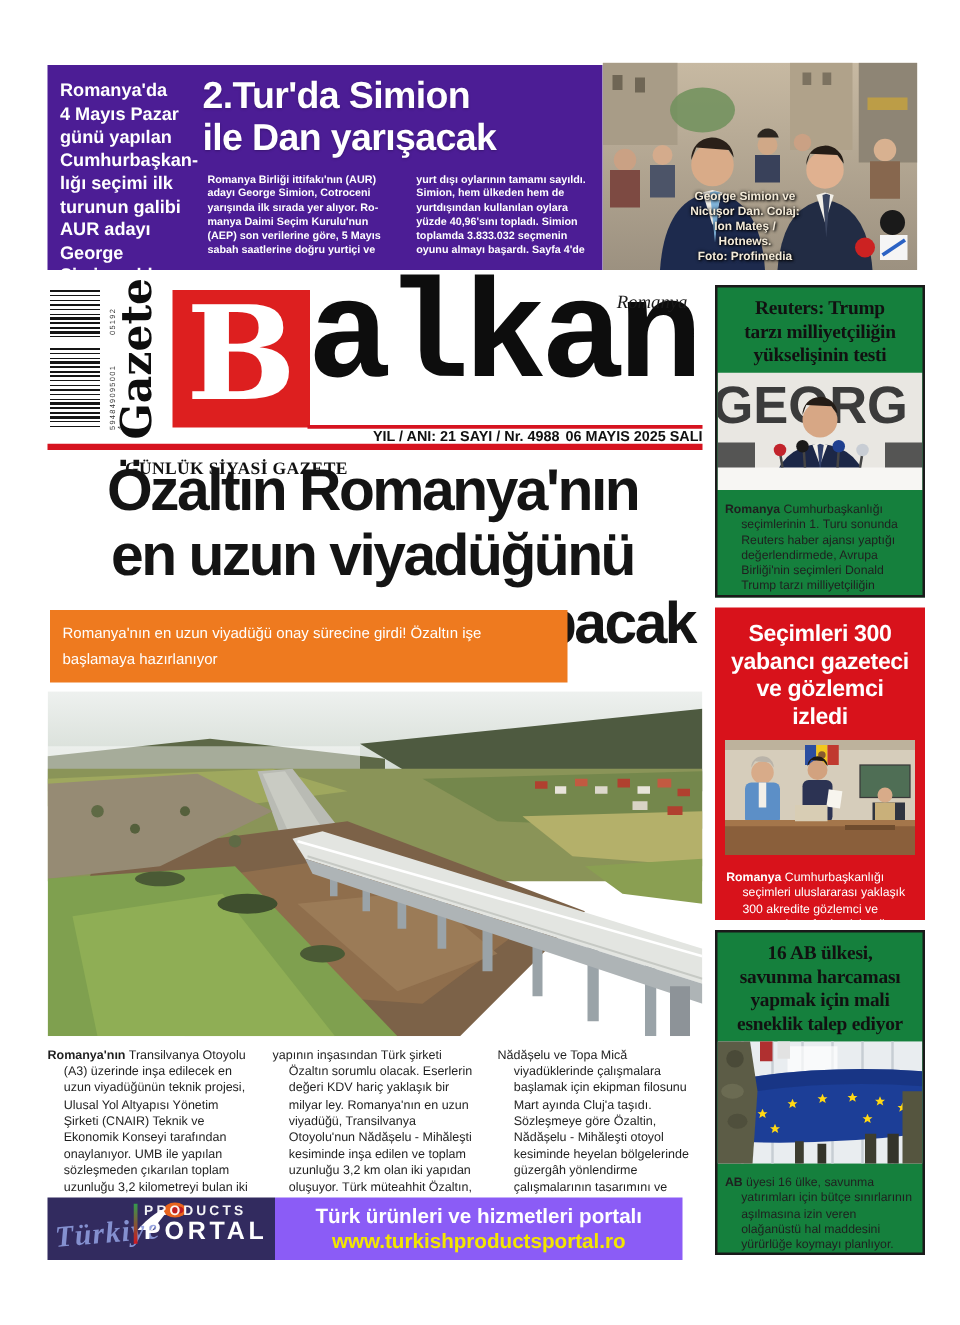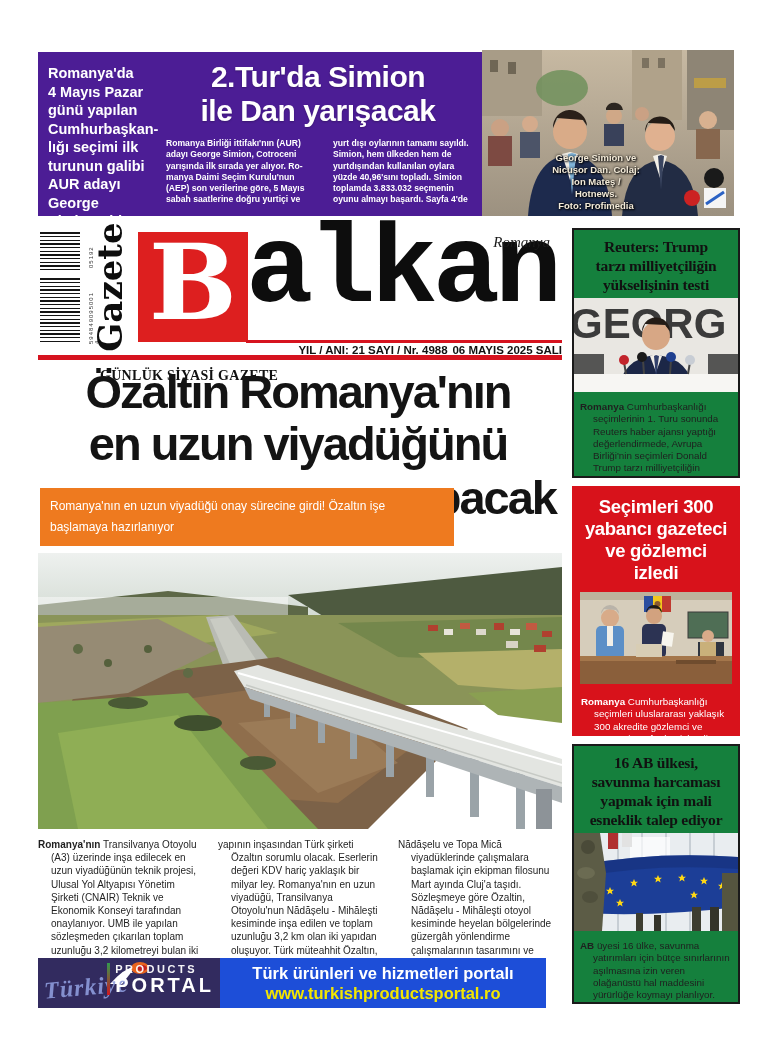--- a/index.html
+++ b/index.html
@@ -11,7 +11,7 @@
   
   .top-banner { position:absolute; left:38px; top:52px; width:444px; height:164px; background:#4c1d95; }
   .tb-summary { position:absolute; left:10px; top:12px; width:112px; color:#fff; font-weight:bold; font-size:14.5px; line-height:18.5px; }
-  .tb-headline { position:absolute; left:124px; top:8px; width:312px; text-align:center; color:#fff; font-weight:bold; font-size:30px; line-height:34px; letter-spacing:-0.5px; text-shadow:0 1px 2px rgba(0,0,0,.25); }
+  .tb-headline { position:absolute; left:124px; top:8px; width:312px; text-align:left; color:#fff; font-weight:bold; font-size:30px; line-height:34px; letter-spacing:-0.5px; text-shadow:0 1px 2px rgba(0,0,0,.25); }
   .tb-cols { position:absolute; left:128px; top:86px; width:308px; display:flex; gap:26px; }
   .tb-col { width:149px; color:#fff; font-weight:bold; font-size:8.6px; line-height:11.3px; text-align:left; }
 

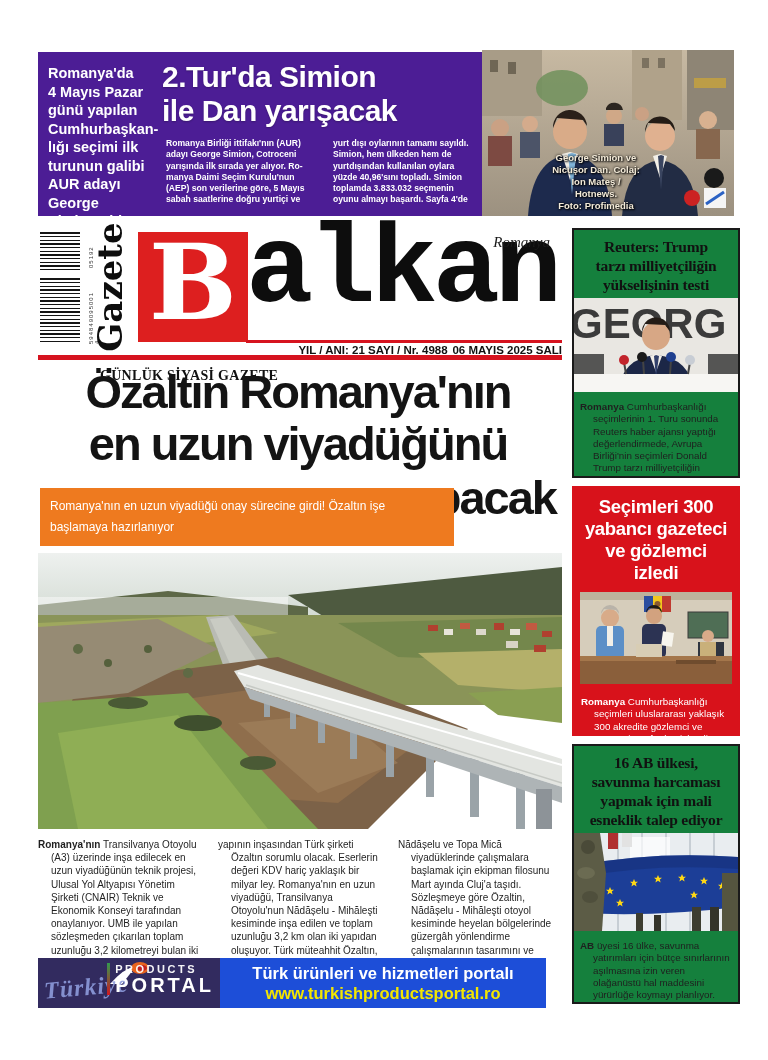--- a/index.html
+++ b/index.html
@@ -67,7 +67,7 @@
   .ad-pp { position:absolute; right:6px; top:5px; border-left:3px solid; border-image:linear-gradient(#2e9e4f,#d6131f) 1; padding-left:5px; color:#fff; }
   .ad-products { font-size:11px; letter-spacing:2.5px; font-weight:bold; opacity:.95; }
   .ad-portal { font-size:20px; letter-spacing:3px; font-weight:bold; line-height:20px; }
-  .ad-right { width:326px; height:50px; background:#1d4ed8; display:flex; flex-direction:column; align-items:center; justify-content:center; }
+  .ad-right { width:326px; height:50px; background:#8b5cf6; display:flex; flex-direction:column; align-items:center; justify-content:center; }
   .ad-line1 { color:#fff; font-weight:900; font-size:16.5px; line-height:20px; }
   .ad-line2 { color:#f3e600; font-weight:900; font-size:16.5px; line-height:20px; }
 

